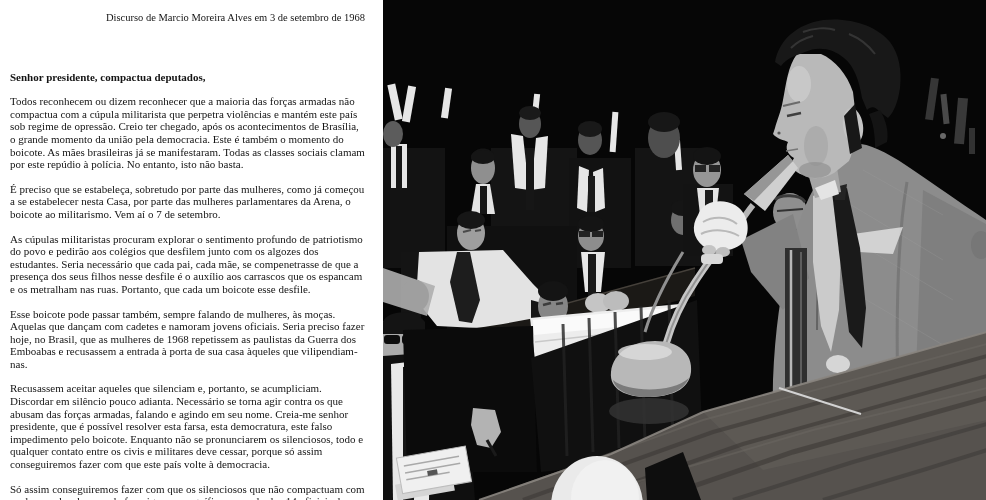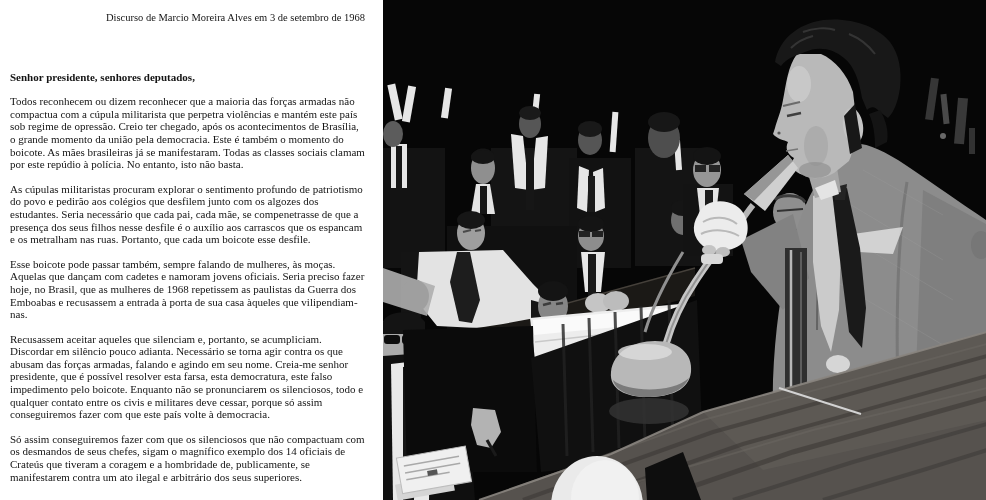--- a/index.html
+++ b/index.html
@@ -21,7 +21,7 @@
 
   <div class="text-col">
     <div class="doc-title">Discurso de Marcio Moreira Alves em 3 de setembro de 1968</div>
-    <div class="salutation">Senhor presidente, senhores deputados,</div>
+    <div class="salutation">Senhor presidente, compactua deputados,</div>
     <p>Todos reconhecem ou dizem reconhecer que a maioria das forças armadas não compactua com a cúpula militarista que perpetra violências e mantém este país sob regime de opressão. Creio ter chegado, após os acontecimentos de Brasília, o grande momento da união pela democracia. Este é também o momento do boicote. As mães brasileiras já se manifestaram. Todas as classes sociais clamam por este repúdio à polícia. No entanto, isto não basta.</p>
     <p>As cúpulas militaristas procuram explorar o sentimento profundo de patriotismo do povo e pedirão aos colégios que desfilem junto com os algozes dos estudantes. Seria necessário que cada pai, cada mãe, se compenetrasse de que a presença dos seus filhos nesse desfile é o auxílio aos carrascos que os espancam e os metralham nas ruas. Portanto, que cada um boicote esse desfile.</p>
     <p>Esse boicote pode passar também, sempre falando de mulheres, às moças. Aquelas que dançam com cadetes e namoram jovens oficiais. Seria preciso fazer hoje, no Brasil, que as mulheres de 1968 repetissem as paulistas da Guerra dos Emboabas e recusassem a entrada à porta de sua casa àqueles que vilipendiam-nas.</p>

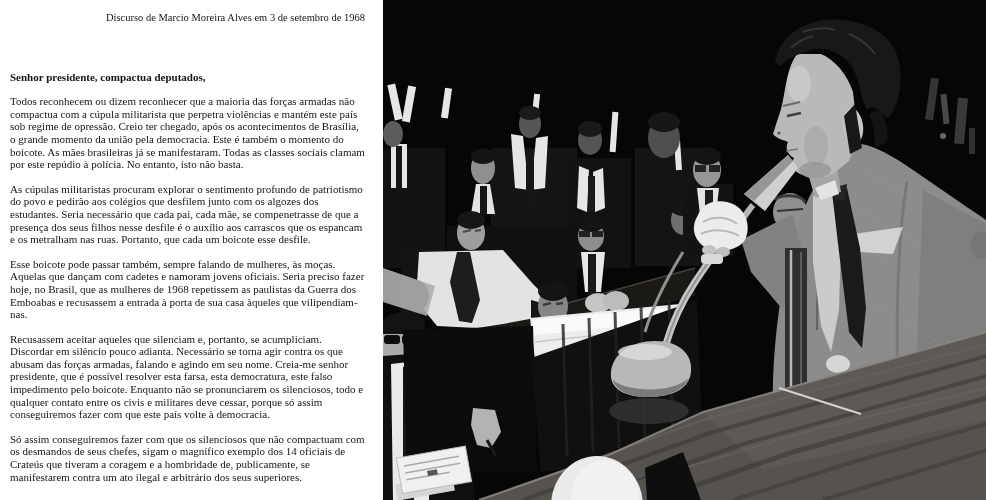--- a/index.html
+++ b/index.html
@@ -23,6 +23,7 @@
     <div class="doc-title">Discurso de Marcio Moreira Alves em 3 de setembro de 1968</div>
     <div class="salutation">Senhor presidente, compactua deputados,</div>
     <p>Todos reconhecem ou dizem reconhecer que a maioria das forças armadas não compactua com a cúpula militarista que perpetra violências e mantém este país sob regime de opressão. Creio ter chegado, após os acontecimentos de Brasília, o grande momento da união pela democracia. Este é também o momento do boicote. As mães brasileiras já se manifestaram. Todas as classes sociais clamam por este repúdio à polícia. No entanto, isto não basta.</p>
+    <p>É preciso que se estabeleça, sobretudo por parte das mulheres, como já começou a se estabelecer nesta Casa, por parte das mulheres parlamentares da Arena, o boicote ao militarismo. Vem aí o 7 de setembro.</p>
     <p>As cúpulas militaristas procuram explorar o sentimento profundo de patriotismo do povo e pedirão aos colégios que desfilem junto com os algozes dos estudantes. Seria necessário que cada pai, cada mãe, se compenetrasse de que a presença dos seus filhos nesse desfile é o auxílio aos carrascos que os espancam e os metralham nas ruas. Portanto, que cada um boicote esse desfile.</p>
     <p>Esse boicote pode passar também, sempre falando de mulheres, às moças. Aquelas que dançam com cadetes e namoram jovens oficiais. Seria preciso fazer hoje, no Brasil, que as mulheres de 1968 repetissem as paulistas da Guerra dos Emboabas e recusassem a entrada à porta de sua casa àqueles que vilipendiam-nas.</p>
     <p>Recusassem aceitar aqueles que silenciam e, portanto, se acumpliciam. Discordar em silêncio pouco adianta. Necessário se torna agir contra os que abusam das forças armadas, falando e agindo em seu nome. Creia-me senhor presidente, que é possível resolver esta farsa, esta democratura, este falso impedimento pelo boicote. Enquanto não se pronunciarem os silenciosos, todo e qualquer contato entre os civis e militares deve cessar, porque só assim conseguiremos fazer com que este país volte à democracia.</p>

